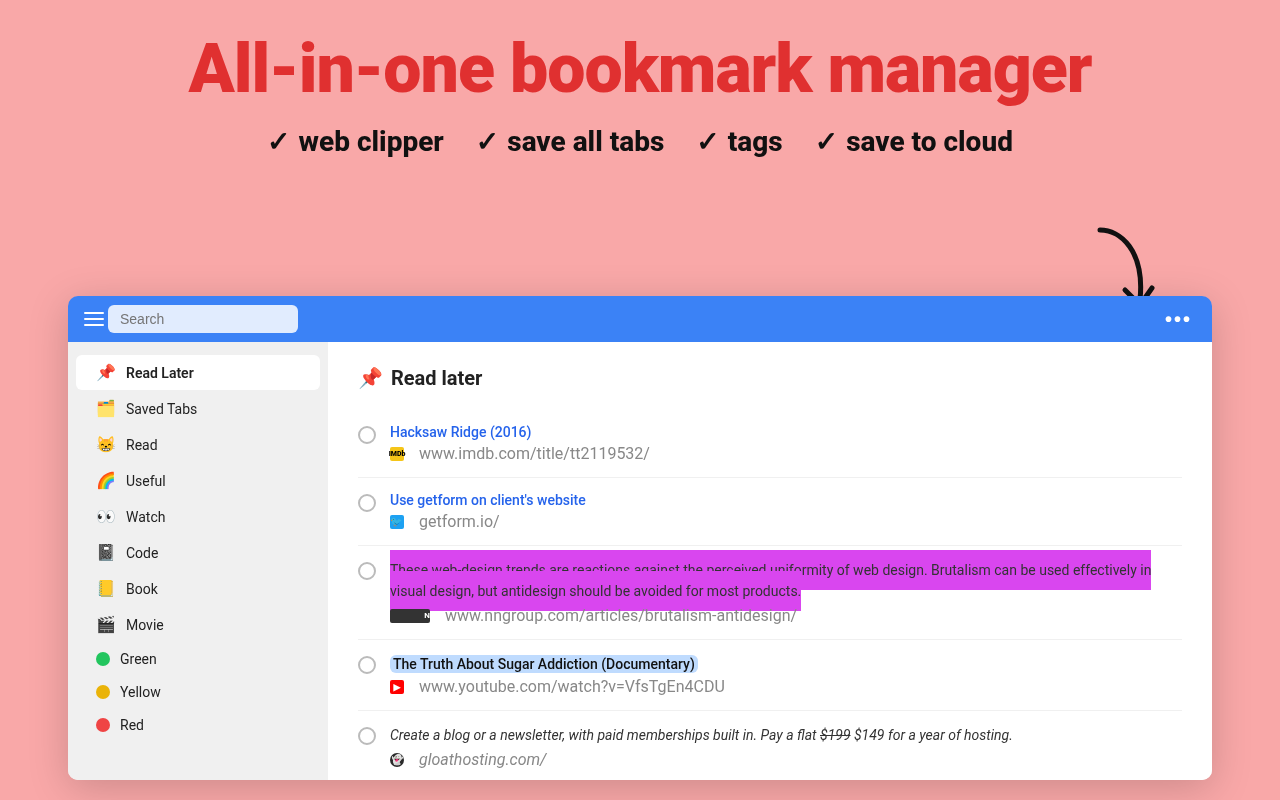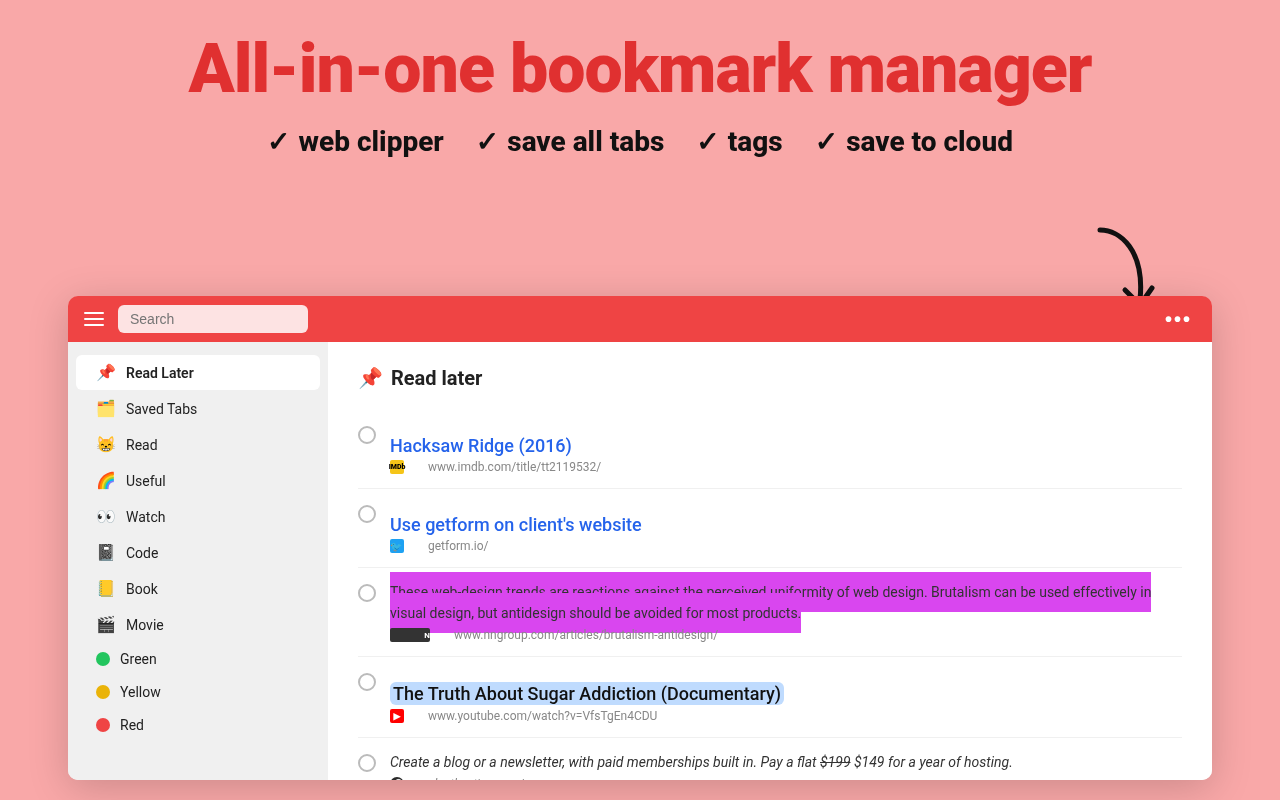--- a/index.html
+++ b/index.html
@@ -74,12 +74,11 @@
 
     
     .toolbar {
-      background-color: #ef4444;
+      background-color: #3b82f6;
       height: 46px;
       display: flex;
       align-items: center;
       padding: 0 12px;
-      gap: 10px;
       flex-shrink: 0;
     }
     .hamburger-btn {

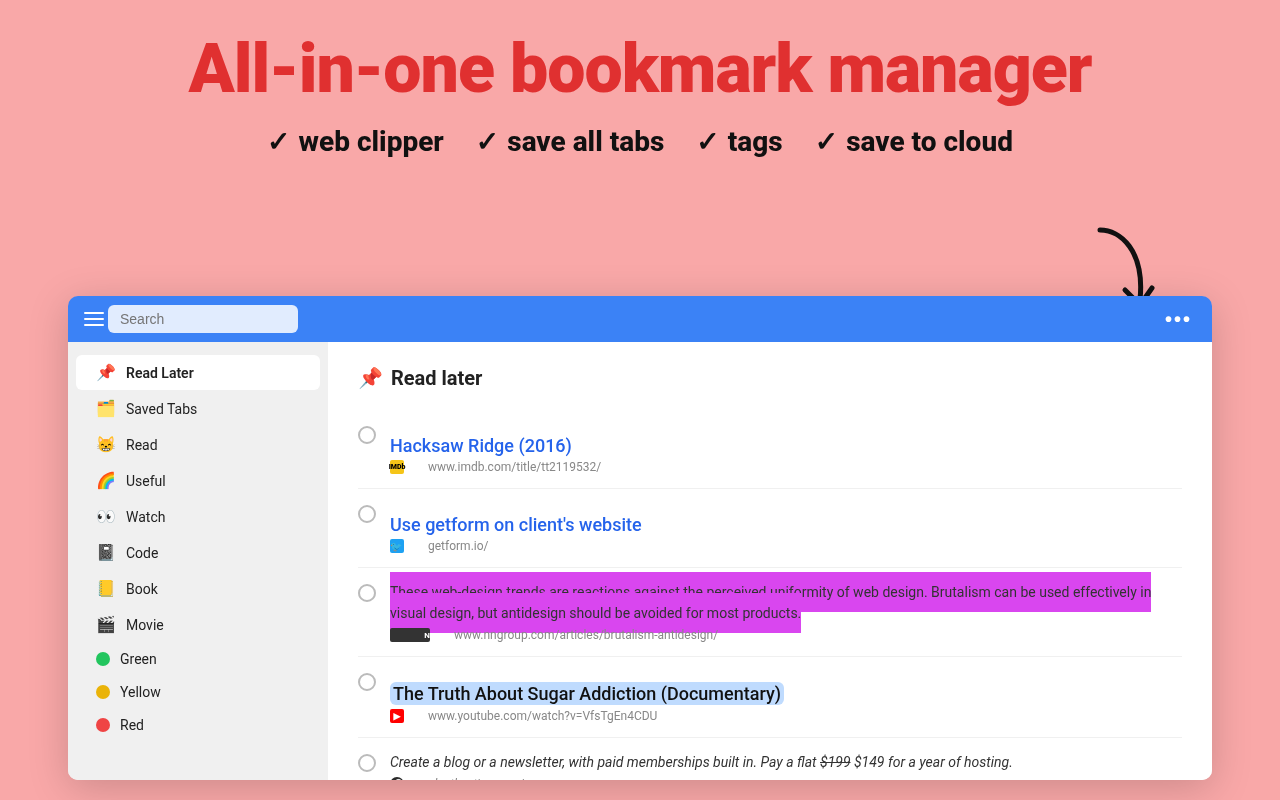--- a/index.html
+++ b/index.html
@@ -212,12 +212,11 @@
       flex: 1;
     }
     .bookmark-title {
-      font-size: 18px;
+      font-size: 14px;
       color: #2563eb;
       font-weight: 500;
       margin-bottom: 4px;
       cursor: pointer;
-      margin-top: 11px;
     }
     .bookmark-url-row {
       display: flex;

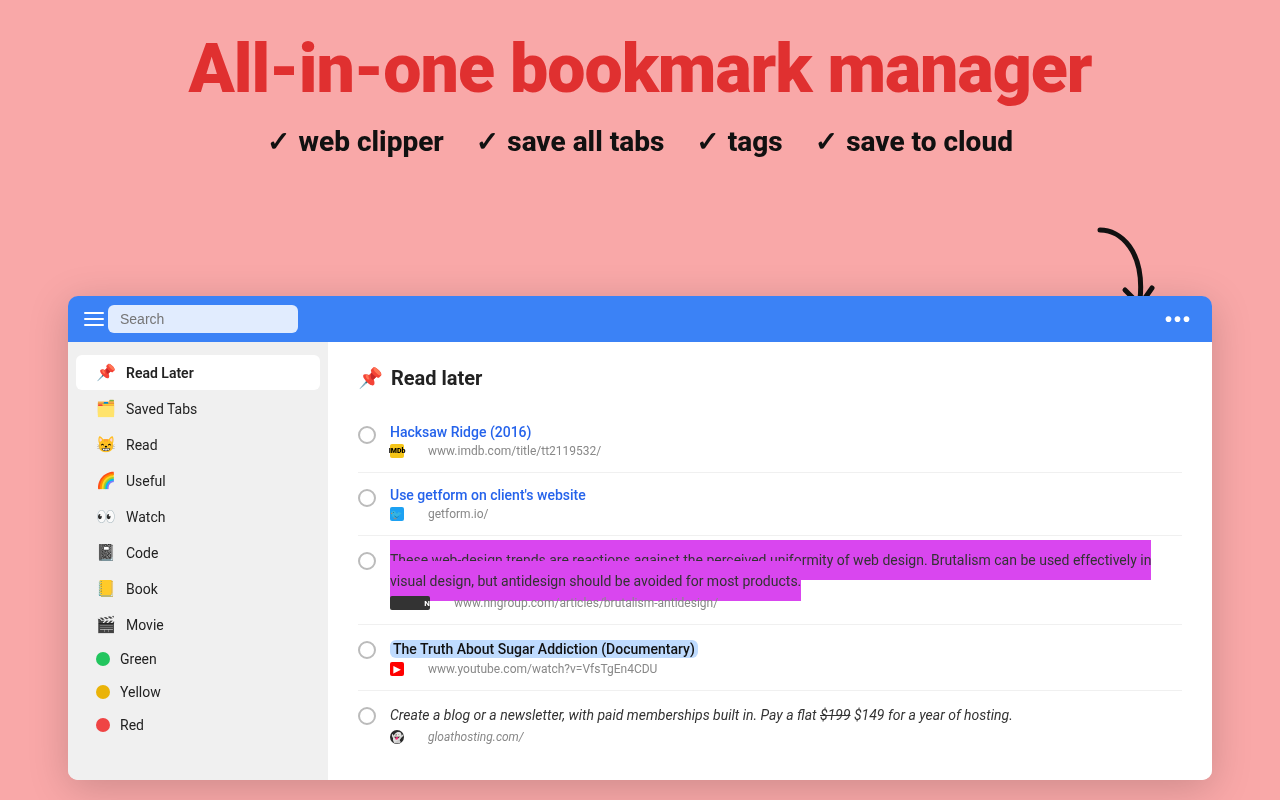--- a/index.html
+++ b/index.html
@@ -221,7 +221,7 @@
     .bookmark-url-row {
       display: flex;
       align-items: center;
-      gap: 24px;
+      gap: 15px;
     }
     .favicon {
       width: 14px;

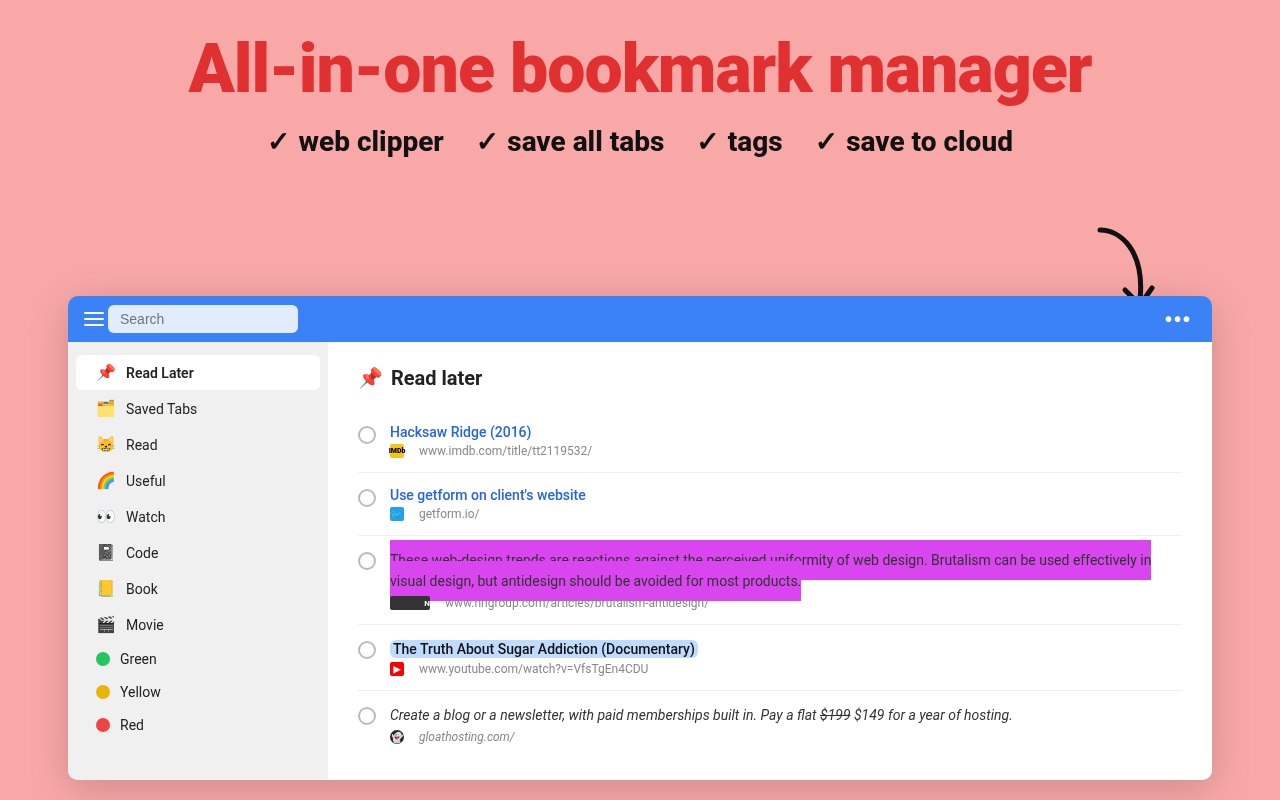--- a/index.html
+++ b/index.html
@@ -241,7 +241,7 @@
     .favicon.youtube { background: #ff0000; }
     .favicon.ghost { background: #2a2a2a; border-radius: 50%; }
     .bookmark-url {
-      font-size: 12px;
+      font-size: 16px;
       color: #888;
     }
     .bookmark-description {

